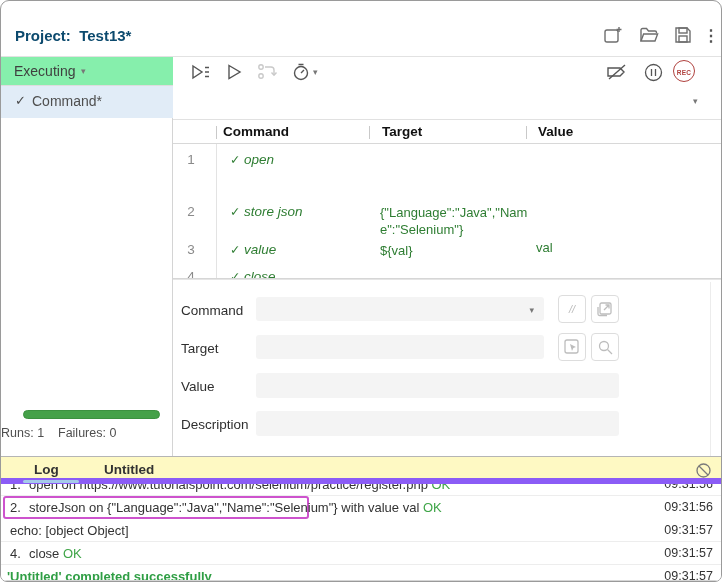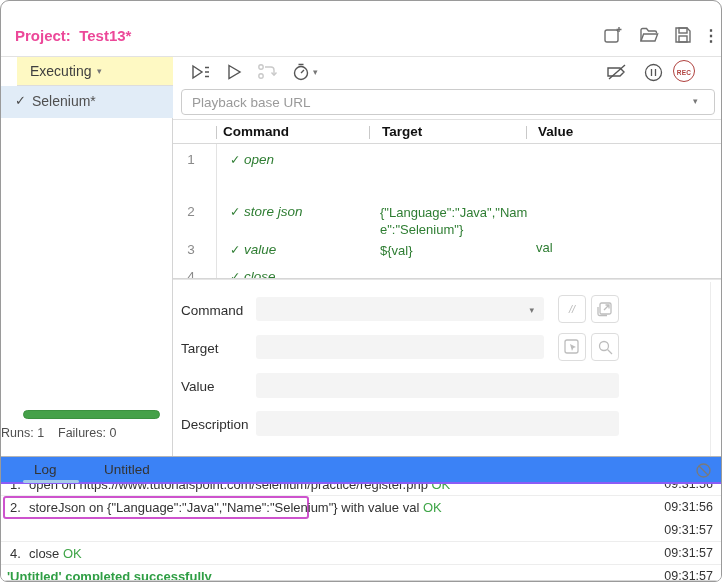--- a/index.html
+++ b/index.html
@@ -14,7 +14,7 @@
   .light{width:8px;height:8px;border-radius:50%;top:3px;}
   
   .projectbar{left:0;top:15px;width:100%;height:40px;background:#fff;border-bottom:1px solid #e2e2e2;}
-  .projecttitle{left:14px;top:11px;font-size:15px;font-weight:bold;color:#ec4899;}
+  .projecttitle{left:14px;top:11px;font-size:15px;font-weight:bold;color:#0c4a6e;}
   .hicon{top:8px;width:22px;height:22px;color:#6e6e6e;}
   
   .sidebar{left:0;top:56px;width:172px;height:399px;background:#fff;border-right:1px solid #d4d4d4;box-sizing:border-box;}

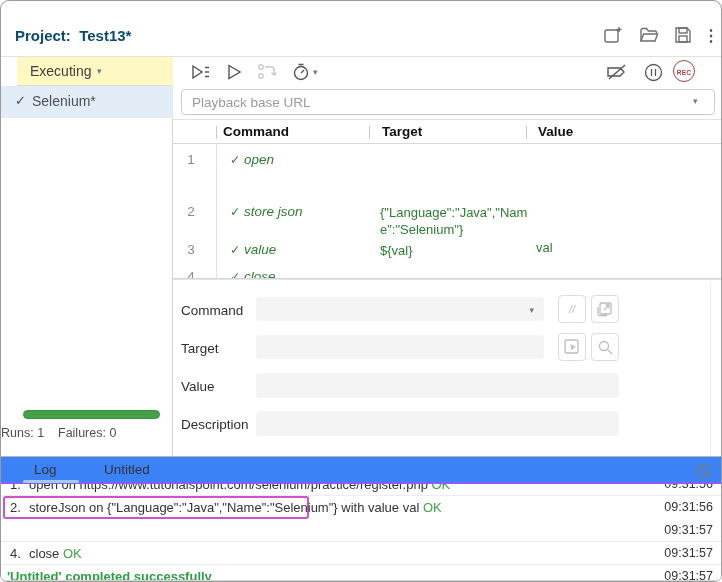--- a/index.html
+++ b/index.html
@@ -18,7 +18,7 @@
   .hicon{top:8px;width:22px;height:22px;color:#6e6e6e;}
   
   .sidebar{left:0;top:56px;width:172px;height:399px;background:#fff;border-right:1px solid #d4d4d4;box-sizing:border-box;}
-  .sb-header{left:16px;top:0;width:172px;height:29px;background:#fef9c3;border-bottom:1px solid #ddd;box-sizing:border-box;}
+  .sb-header{left:0;top:0;width:172px;height:29px;background:#86efac;border-bottom:1px solid #ddd;box-sizing:border-box;}
   .sb-header .lbl{left:13px;top:6px;font-size:14px;color:#3f3f3f;}
   .sb-item{left:0;top:29px;width:172px;height:32px;background:#e1ecf7;}
   .sb-item .chk{left:14px;top:7px;font-size:13px;color:#4a4a4a;}

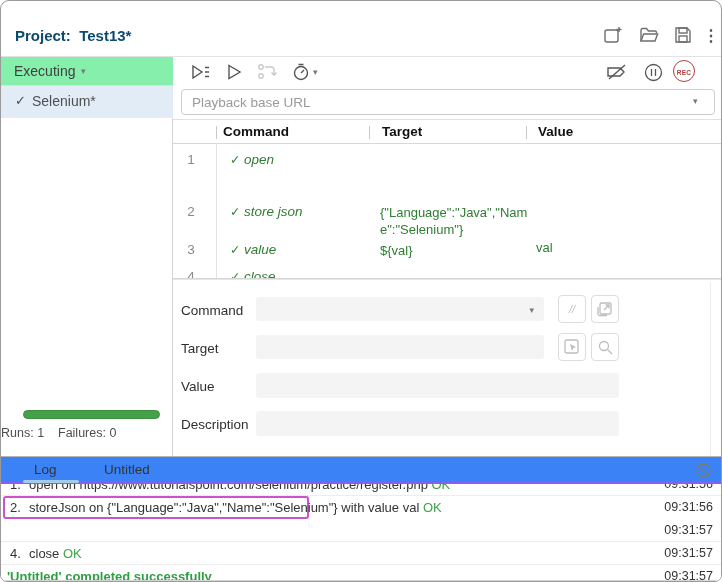--- a/index.html
+++ b/index.html
@@ -109,7 +109,7 @@
     </div>
     <div class="abs sb-item">
       <span class="abs chk">✓</span>
-      <span class="abs lbl">Selenium*</span>
+      <span class="abs lbl">Command*</span>
     </div>
     <div class="abs progressbar"></div>
     <div class="abs runsline">

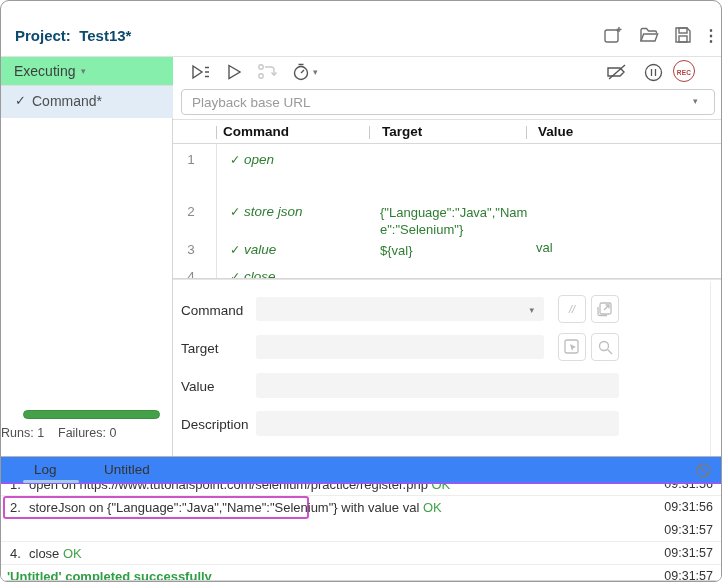--- a/index.html
+++ b/index.html
@@ -163,7 +163,6 @@
       <span style="font-size:6.5px;font-weight:bold;color:#b0413e;line-height:19px;letter-spacing:.3px;">REC</span>
     </div>
 
-    <input class="abs playback" placeholder="Playback base URL" style="">
     <span class="abs caret pb-caret">▾</span>
 
     <div class="abs thead">

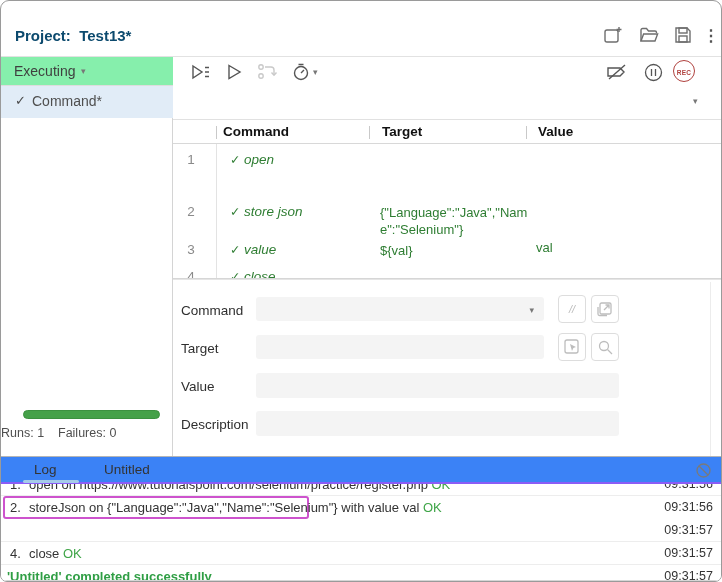--- a/index.html
+++ b/index.html
@@ -55,7 +55,7 @@
   .scrolltrack{left:537px;top:2px;width:1px;height:393px;background:#ececec;}
   
   .logpanel{left:0;top:455px;width:722px;height:127px;background:#fff;border-top:1px solid #b5b5b5;box-sizing:border-box;overflow:hidden;}
-  .tabbar{left:0;top:0;width:722px;height:27px;background:#3b82f6;border-bottom:2px solid #8b5cf6;box-sizing:border-box;z-index:3;}
+  .tabbar{left:0;top:0;width:722px;height:27px;background:#fef9c3;border-bottom:6px solid #8b5cf6;box-sizing:border-box;z-index:3;font-weight:bold;}
   .tab{top:5px;font-size:13.5px;color:#333;}
   .tab-underline{left:22px;top:23px;width:56px;height:3px;background:#a5cbe9;border-radius:2px;}
   .logrow{left:0;width:722px;height:23px;}

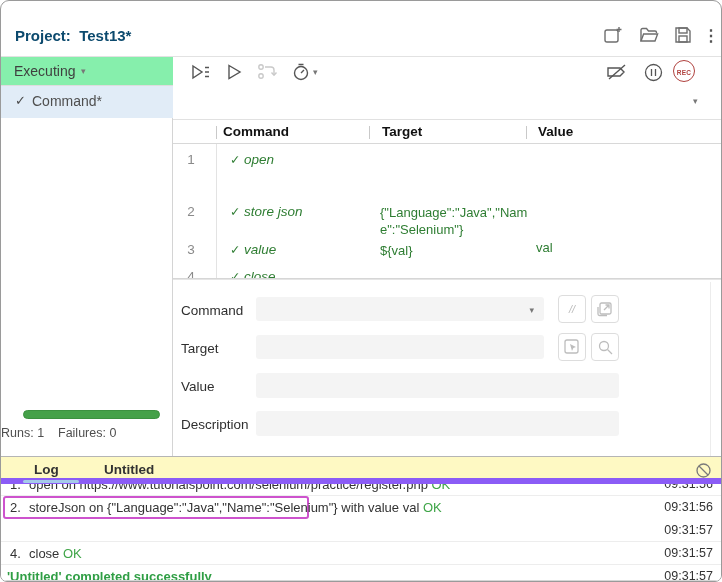--- a/index.html
+++ b/index.html
@@ -269,6 +269,9 @@
     </div>
 
     <div class="abs logrow" style="top:62px;">
+      <span class="abs txt" style="left:9px;">
+        <span>echo: [object Object]</span>
+      </span>
       <span class="abs time">09:31:57</span>
     </div>
     <div class="abs divline" style="top:84px;"></div>

